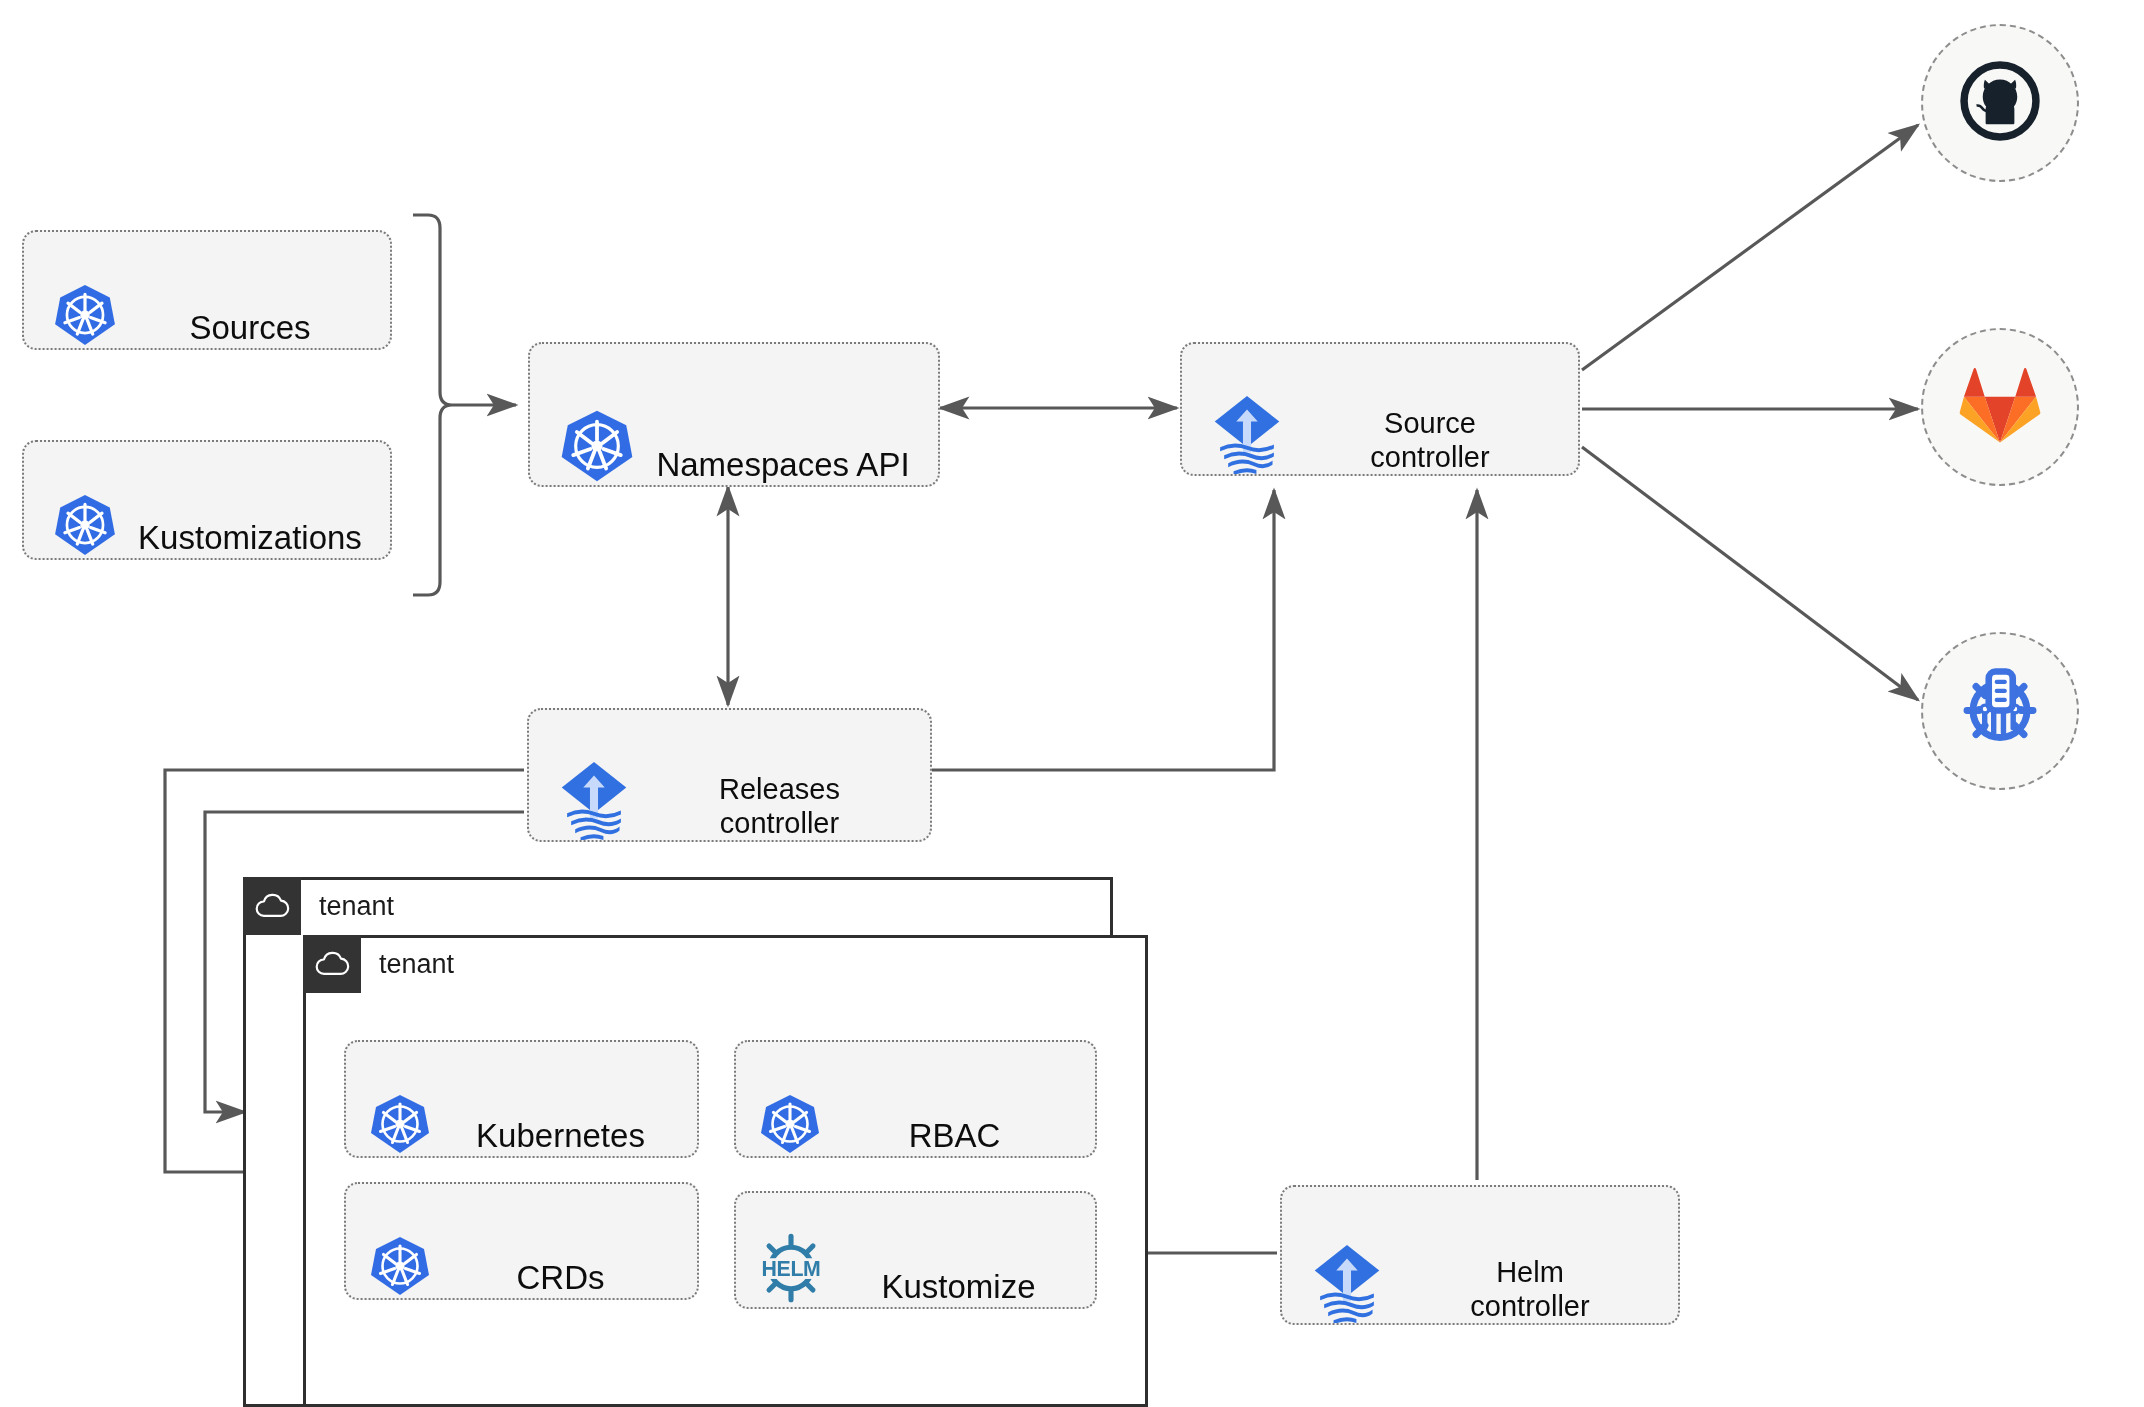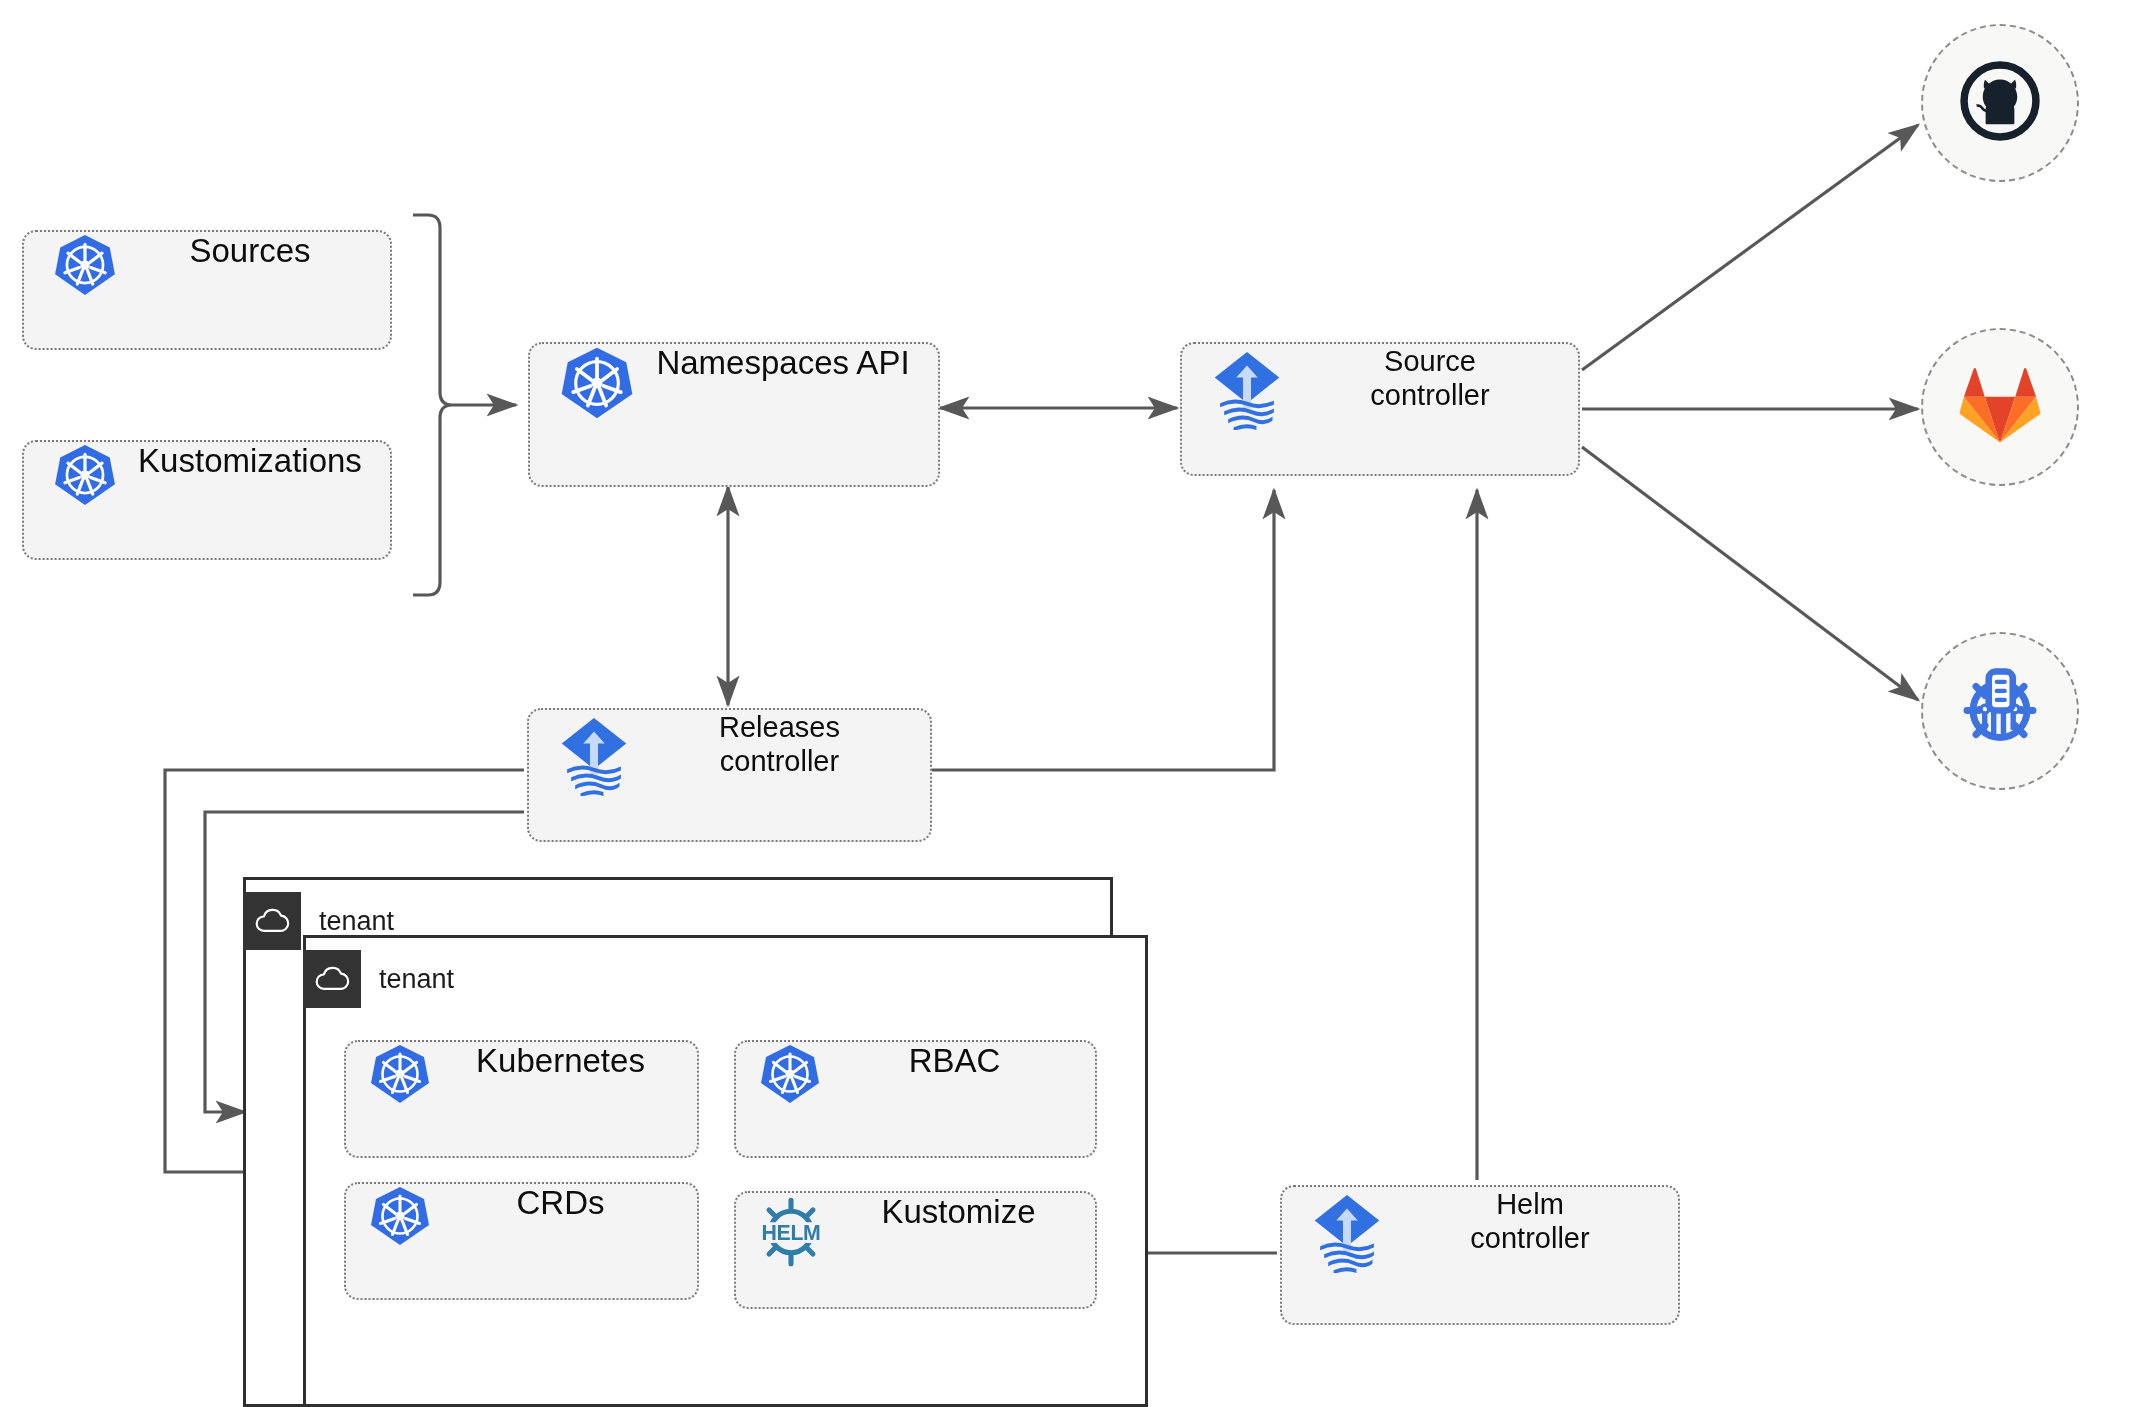--- a/index.html
+++ b/index.html
@@ -33,7 +33,7 @@
     border: 2px dotted #7a7a7a;
     border-radius: 14px;
     display: flex;
-    align-items: flex-start;
+    align-items: flex-end;
     box-sizing: border-box;
   }
   .card .card-icon {

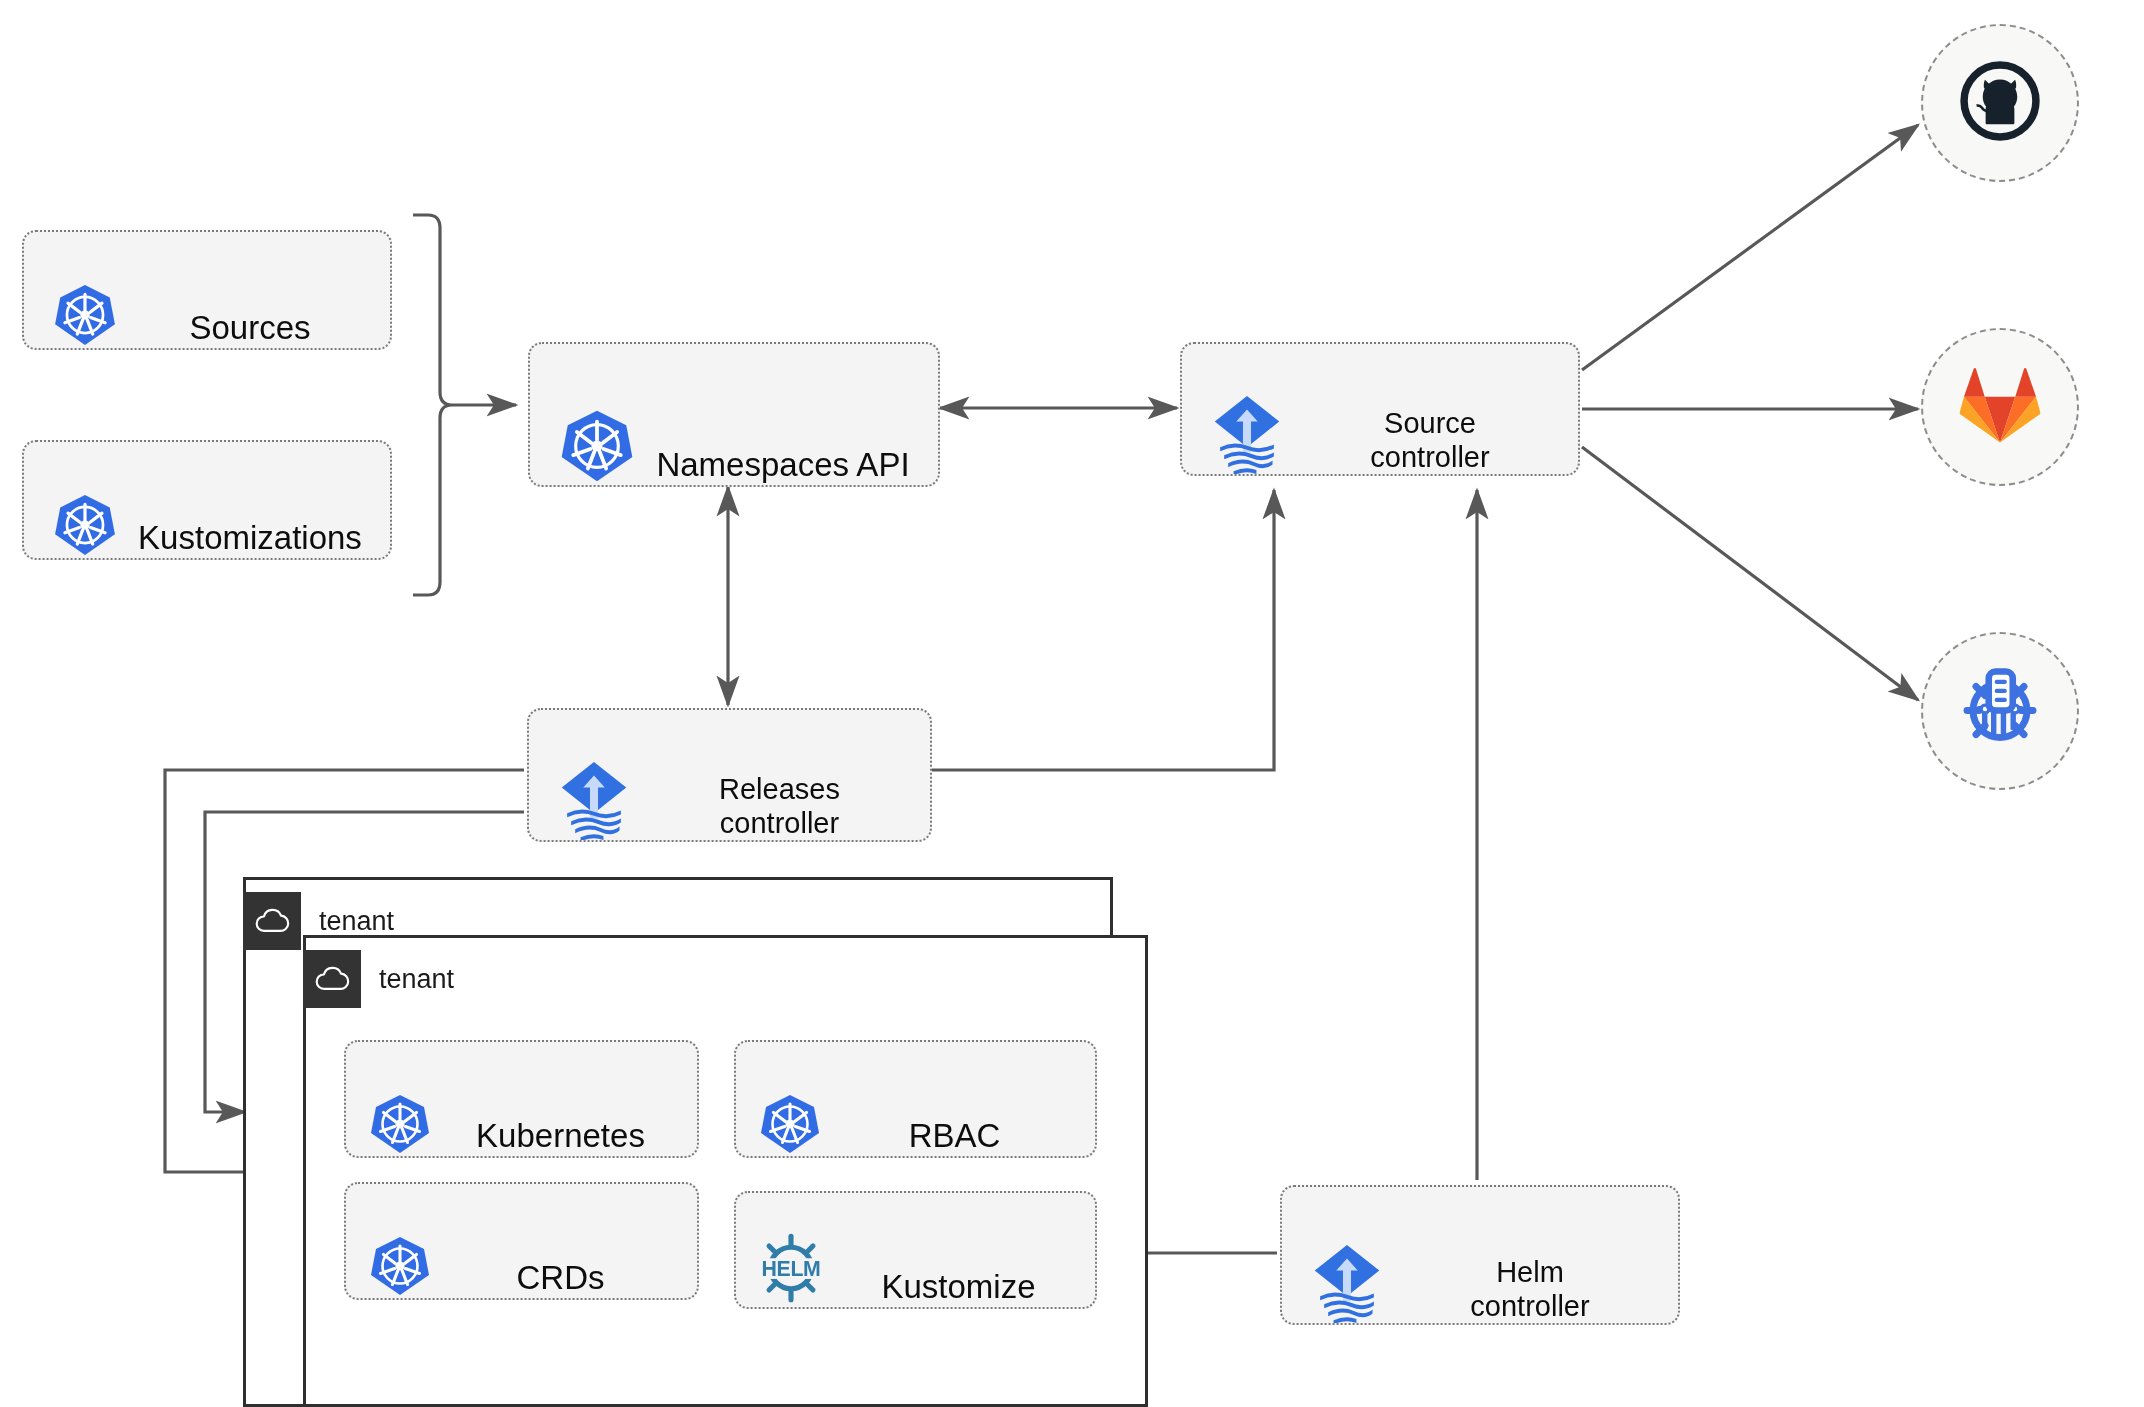--- a/index.html
+++ b/index.html
@@ -68,7 +68,6 @@
     display: flex;
     align-items: center;
     box-sizing: border-box;
-    margin-top: 15px;
   }
   .tenant-tab .tab-badge {
     width: 58px;

